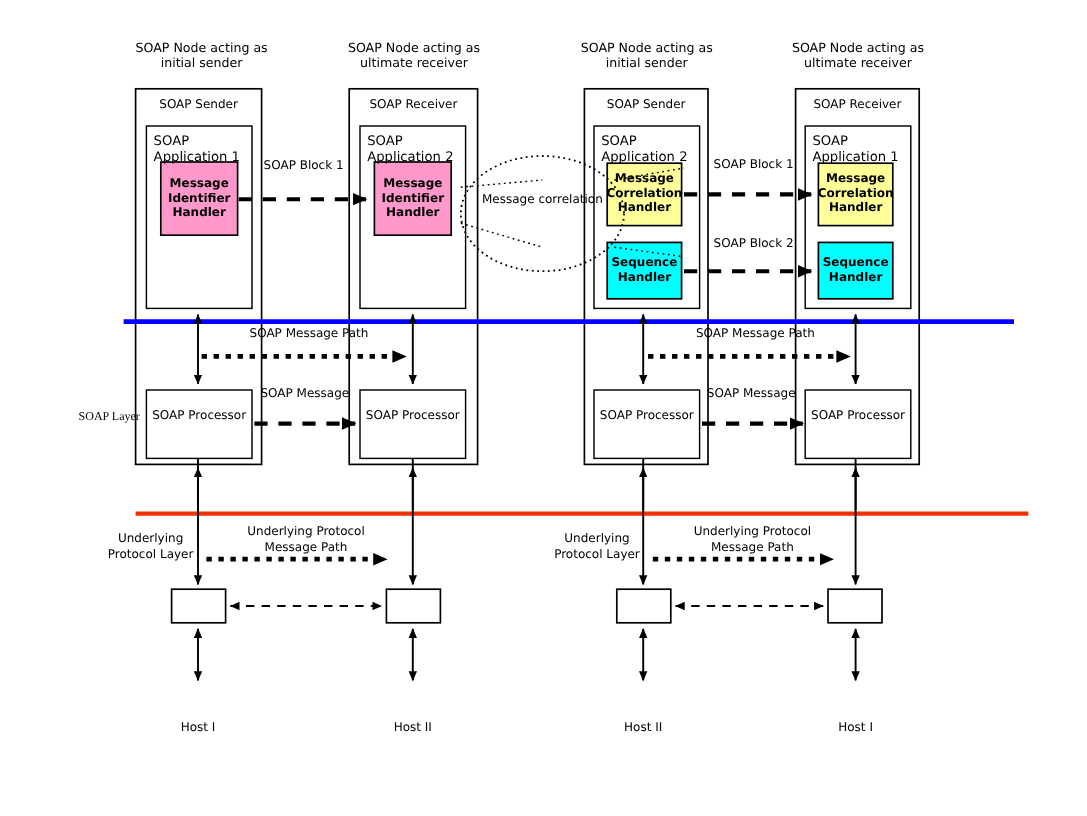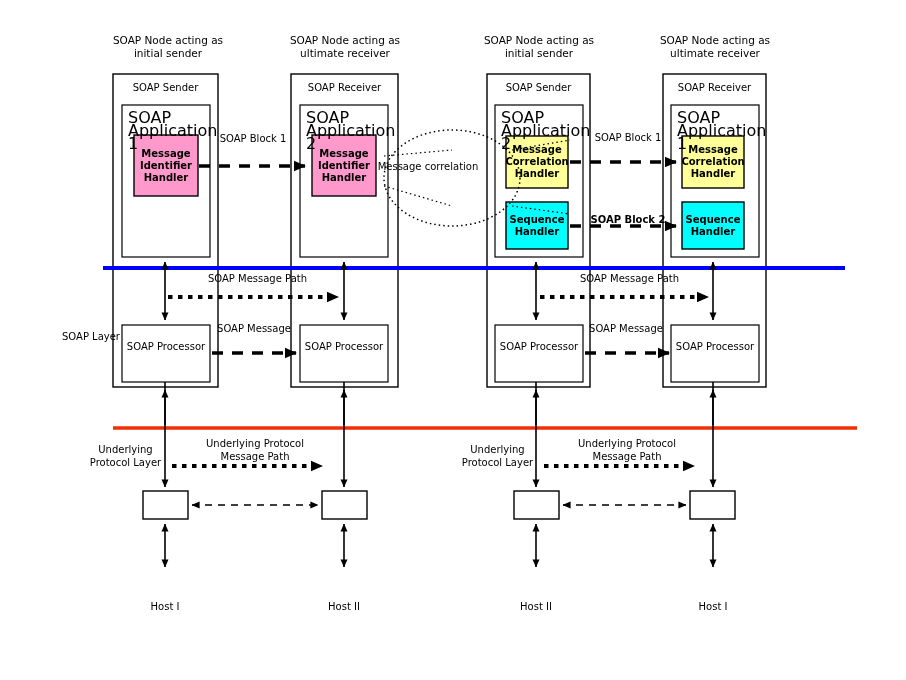--- a/index.html
+++ b/index.html
@@ -8,7 +8,7 @@
   svg#canvas{position:absolute;left:0;top:0;width:906px;height:680px;}
   .lbl{position:absolute;font-size:10.5px;line-height:13px;text-align:center;color:#000;white-space:pre-line;}
   .boxlbl{position:absolute;font-size:10px;line-height:13px;text-align:center;}
-  .applbl{position:absolute;font-size:16px;line-height:13px;text-align:left;}
+  .applbl{position:absolute;font-size:11px;line-height:13px;text-align:left;}
   .hnd{position:absolute;font-size:10px;line-height:12px;text-align:center;display:flex;align-items:center;justify-content:center;font-weight:bold;}
 </style>
 </head>

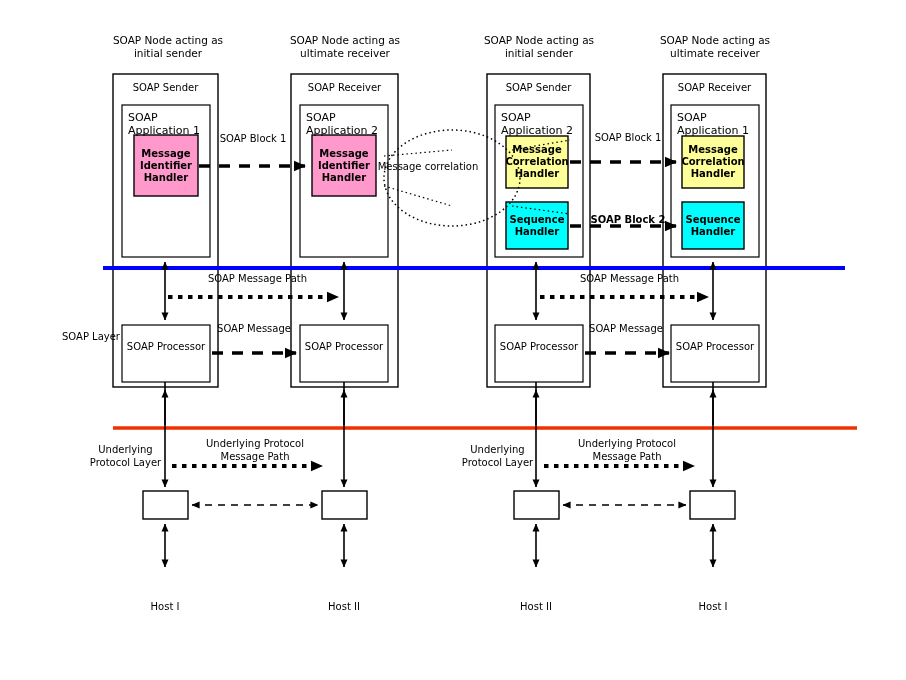--- a/index.html
+++ b/index.html
@@ -173,7 +173,7 @@
   <div class="boxlbl" style="left:578px;top:131px;width:100px;">SOAP Block 1</div>
   <div class="boxlbl" style="left:578px;top:213px;width:100px;font-weight:bold;">SOAP Block 2</div>
 
-  <div class="boxlbl" style="left:368px;top:160px;width:120px;">Message correlation</div>
+  <div class="boxlbl" style="left:392px;top:160px;width:120px;">Message correlation</div>
 
   <div class="boxlbl" style="left:205px;top:272px;width:105px;"><span>SOAP
 Message Path</span></div>

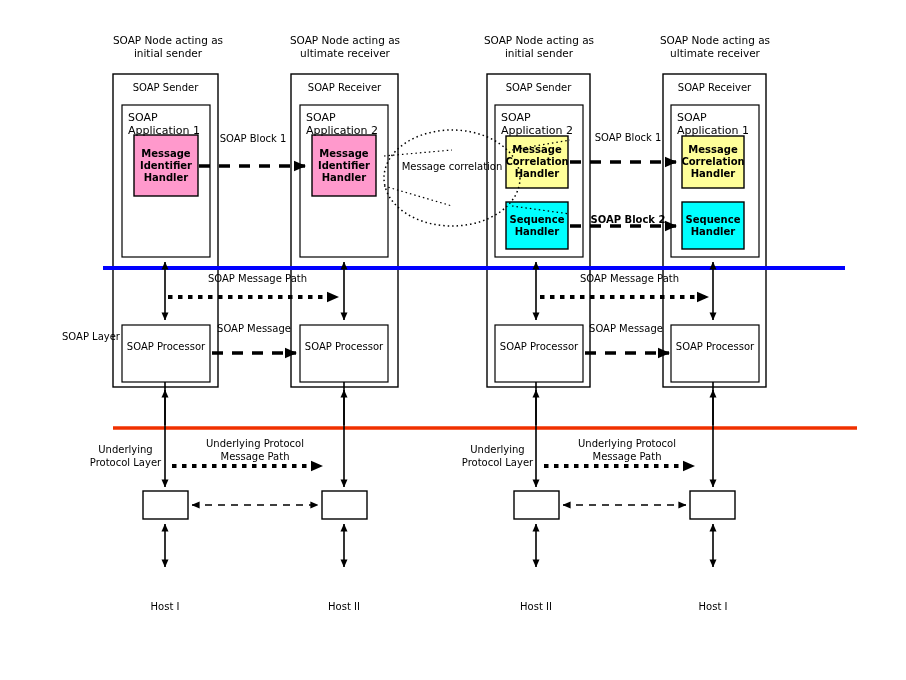--- a/index.html
+++ b/index.html
@@ -171,7 +171,7 @@
 
   <div class="boxlbl" style="left:203px;top:132px;width:100px;">SOAP Block 1</div>
   <div class="boxlbl" style="left:578px;top:131px;width:100px;">SOAP Block 1</div>
-  <div class="boxlbl" style="left:578px;top:213px;width:100px;font-weight:bold;">SOAP Block 2</div>
+  <div class="boxlbl" style="left:578px;top:197px;width:100px;">SOAP Block 2</div>
 
   <div class="boxlbl" style="left:392px;top:160px;width:120px;">Message correlation</div>
 

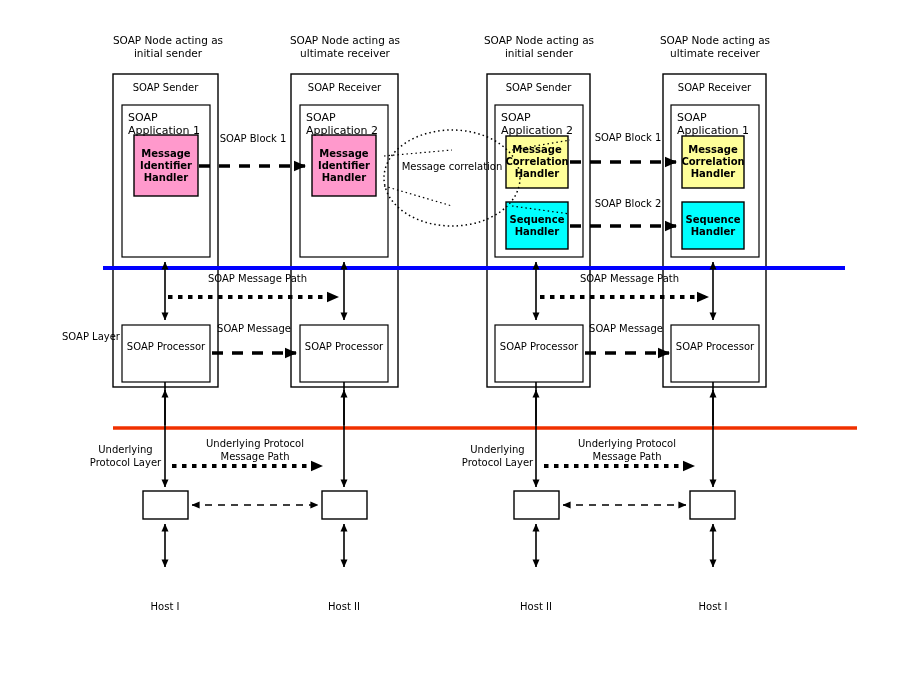--- a/index.html
+++ b/index.html
@@ -190,7 +190,7 @@
   <div class="boxlbl" style="left:557px;top:437px;width:140px;"><span>Underlying Protocol
 Message Path</span></div>
 
-  <div class="boxlbl" style="left:60px;top:330px;width:62px;">SOAP
+  <div class="boxlbl" style="left:60px;top:341px;width:62px;font-family:Liberation Serif, serif;">SOAP
 Layer</div>
   <div class="boxlbl" style="left:78px;top:443px;width:95px;">Underlying
 Protocol Layer</div>

